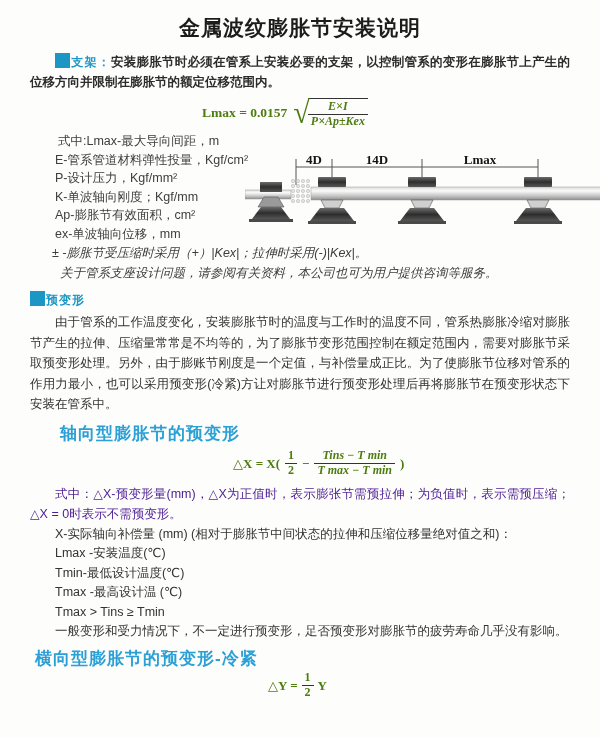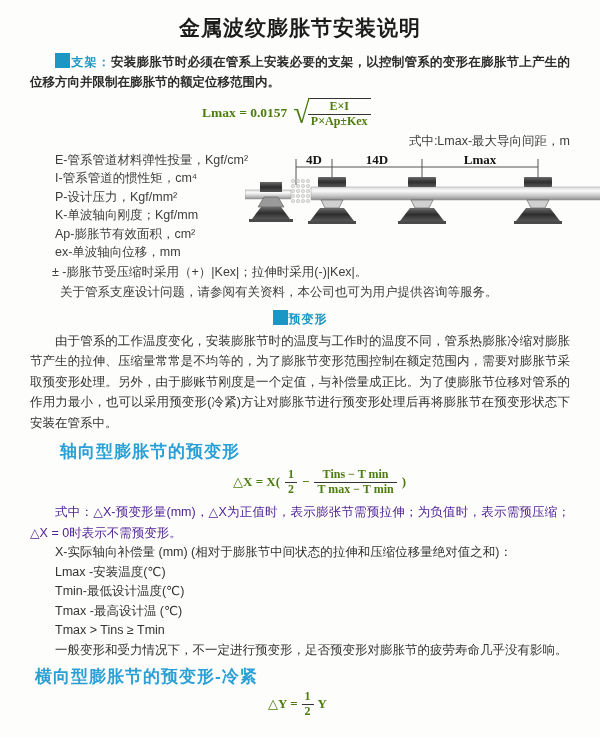--- a/index.html
+++ b/index.html
@@ -29,7 +29,7 @@
   .frac{display:inline-block;vertical-align:middle;text-align:center;font-size:12px;line-height:1.15;}
   .frac .num{display:block;border-bottom:1px solid #333;padding:0 3px;}
   .frac .den{display:block;padding:0 3px;}
-  .ital{}
+  .ital{font-style:italic;}
 
   .defs-wrap{position:relative;margin-top:2px;}
   .def{font-size:12.5px;line-height:18.5px;margin:0 0 0 25px;white-space:nowrap;}

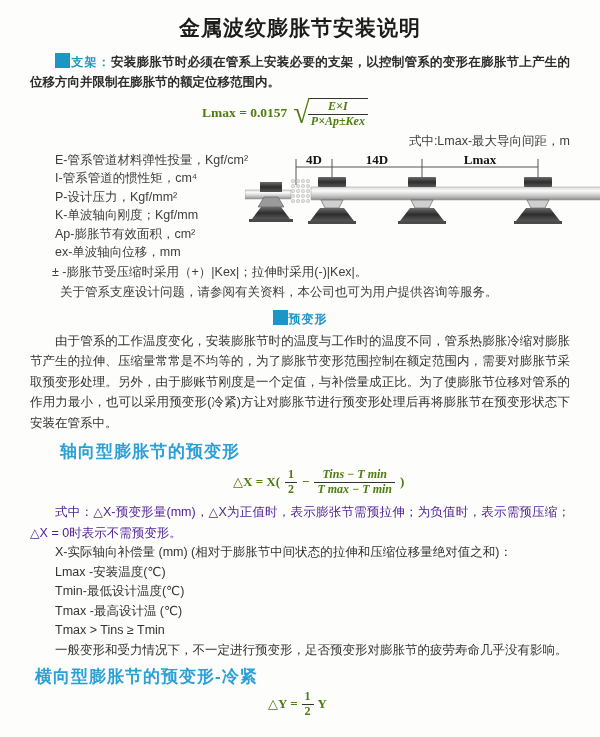--- a/index.html
+++ b/index.html
@@ -33,7 +33,7 @@
 
   .defs-wrap{position:relative;margin-top:2px;}
   .def{font-size:12.5px;line-height:18.5px;margin:0 0 0 25px;white-space:nowrap;}
-  .def.first{margin-left:28px;text-align:right;}
+  .def.first{margin-left:28px;}
   .pm-note,.svc-note{font-size:12.5px;line-height:19px;margin:1px 0 0 22px;}
   .svc-note{margin-left:30px;}
 

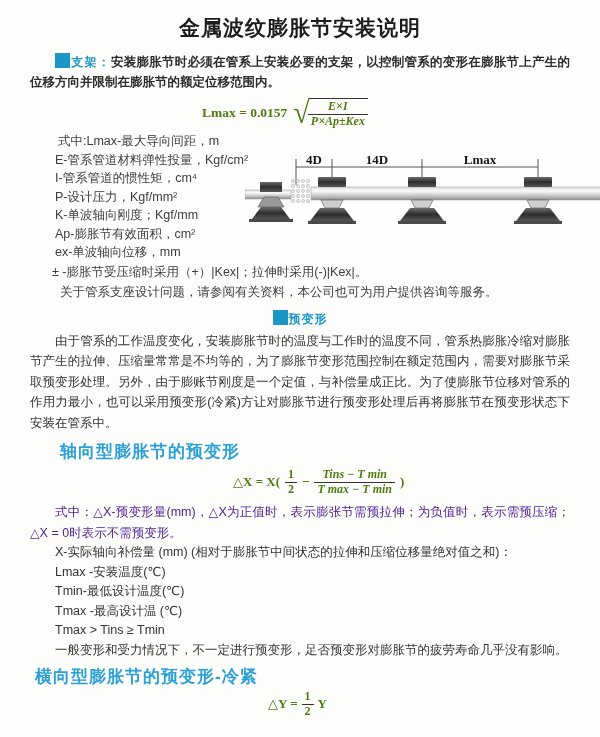--- a/index.html
+++ b/index.html
@@ -72,7 +72,6 @@
   <div class="defs-wrap">
     <div class="def first">式中:Lmax-最大导向间距，m</div>
     <div class="def">E-管系管道材料弹性投量，Kgf/cm²</div>
-    <div class="def">I-管系管道的惯性矩，cm⁴</div>
     <div class="def">P-设计压力，Kgf/mm²</div>
     <div class="def">K-单波轴向刚度；Kgf/mm</div>
     <div class="def">Ap-膨胀节有效面积，cm²</div>

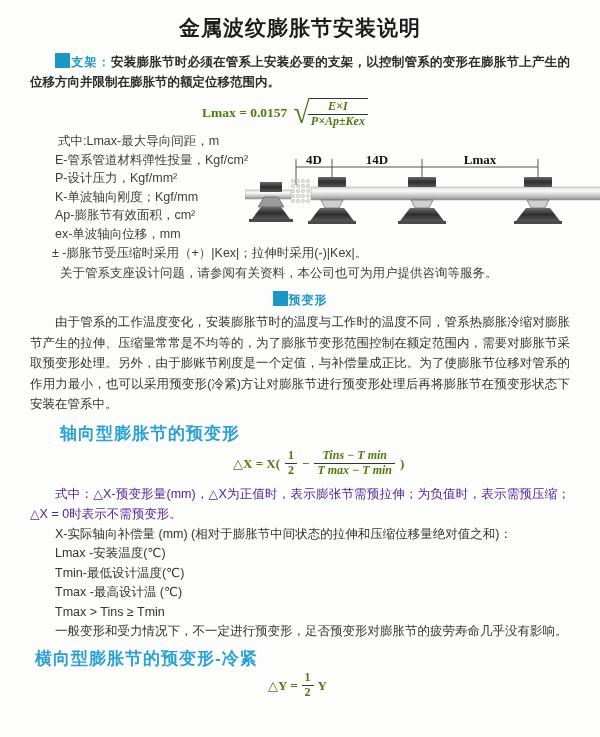--- a/index.html
+++ b/index.html
@@ -34,7 +34,7 @@
   .defs-wrap{position:relative;margin-top:2px;}
   .def{font-size:12.5px;line-height:18.5px;margin:0 0 0 25px;white-space:nowrap;}
   .def.first{margin-left:28px;}
-  .pm-note,.svc-note{font-size:12.5px;line-height:19px;margin:1px 0 0 22px;}
+  .pm-note,.svc-note{font-size:12.5px;line-height:19px;margin:1px 0 0 22px;font-style:italic;}
   .svc-note{margin-left:30px;}
 
   .diagram{position:absolute;top:19px;left:215px;width:358px;height:92px;}

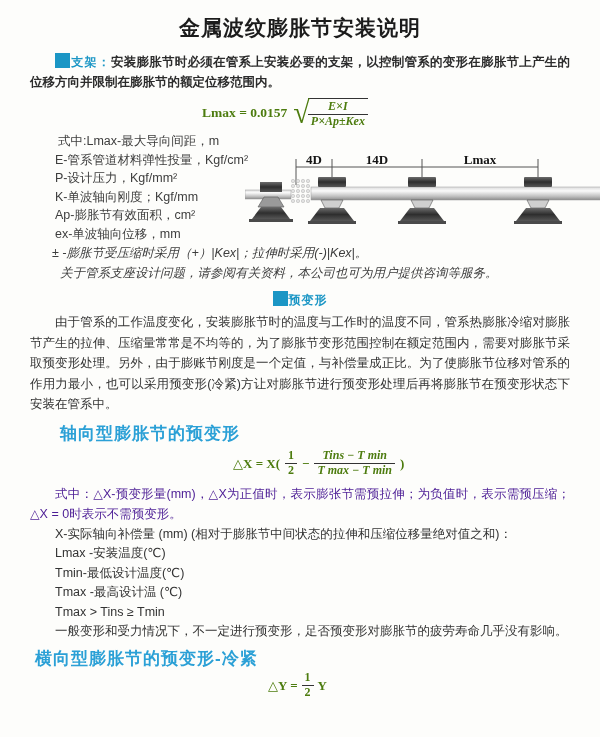--- a/index.html
+++ b/index.html
@@ -39,7 +39,7 @@
 
   .diagram{position:absolute;top:19px;left:215px;width:358px;height:92px;}
 
-  .sec2-head{margin:7px 0 3px 0;text-align:center;}
+  .sec2-head{margin:7px 0 3px 0;}
   .predeform-body{margin:0;font-size:12.5px;line-height:20.5px;text-align:justify;text-indent:25px;color:#333;}
 
   .sub-head{font-size:17px;font-weight:bold;color:#2ba0d6;letter-spacing:1px;}

